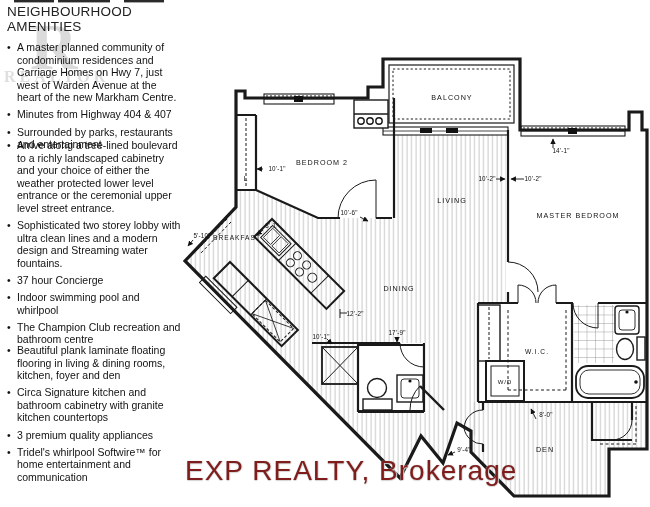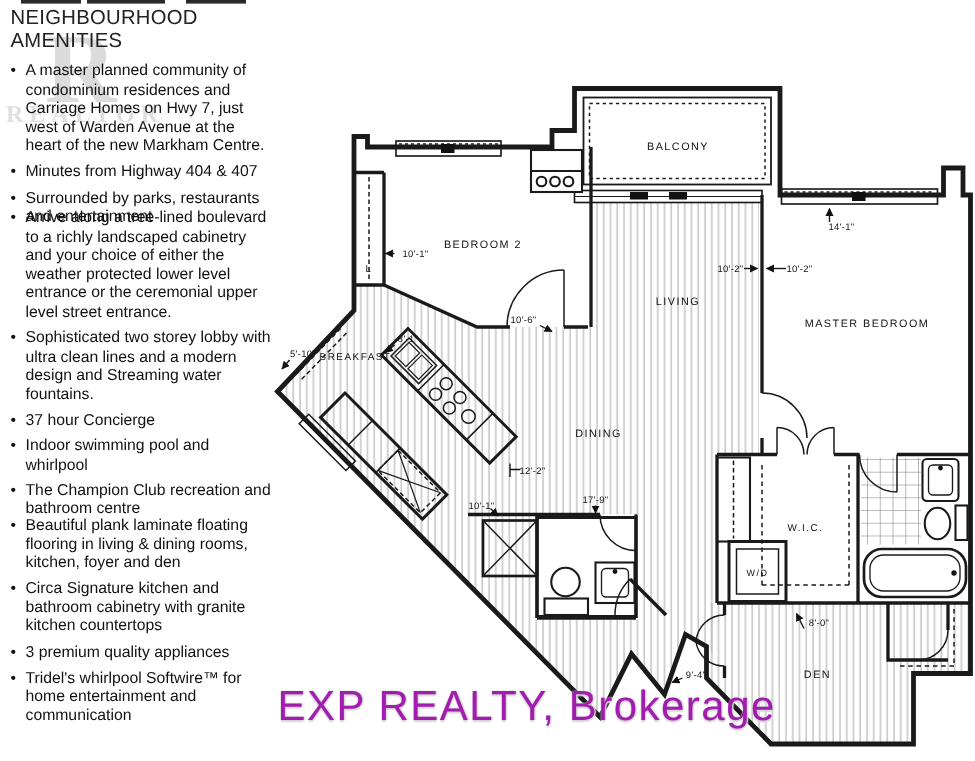--- a/index.html
+++ b/index.html
@@ -29,7 +29,7 @@
   .bullet .txt{flex:1;}
   .wm-exp{
     position:absolute;left:185px;top:455px;z-index:6;
-    font-size:28px;letter-spacing:1px;color:#a21caf;
+    font-size:28px;letter-spacing:1px;color:#7f1d1d;
     text-shadow:0 0 1px #c9c9c9,0 1px 1px #d6d6d6,1px 0 1px #dcdcdc;
     white-space:nowrap;
   }

